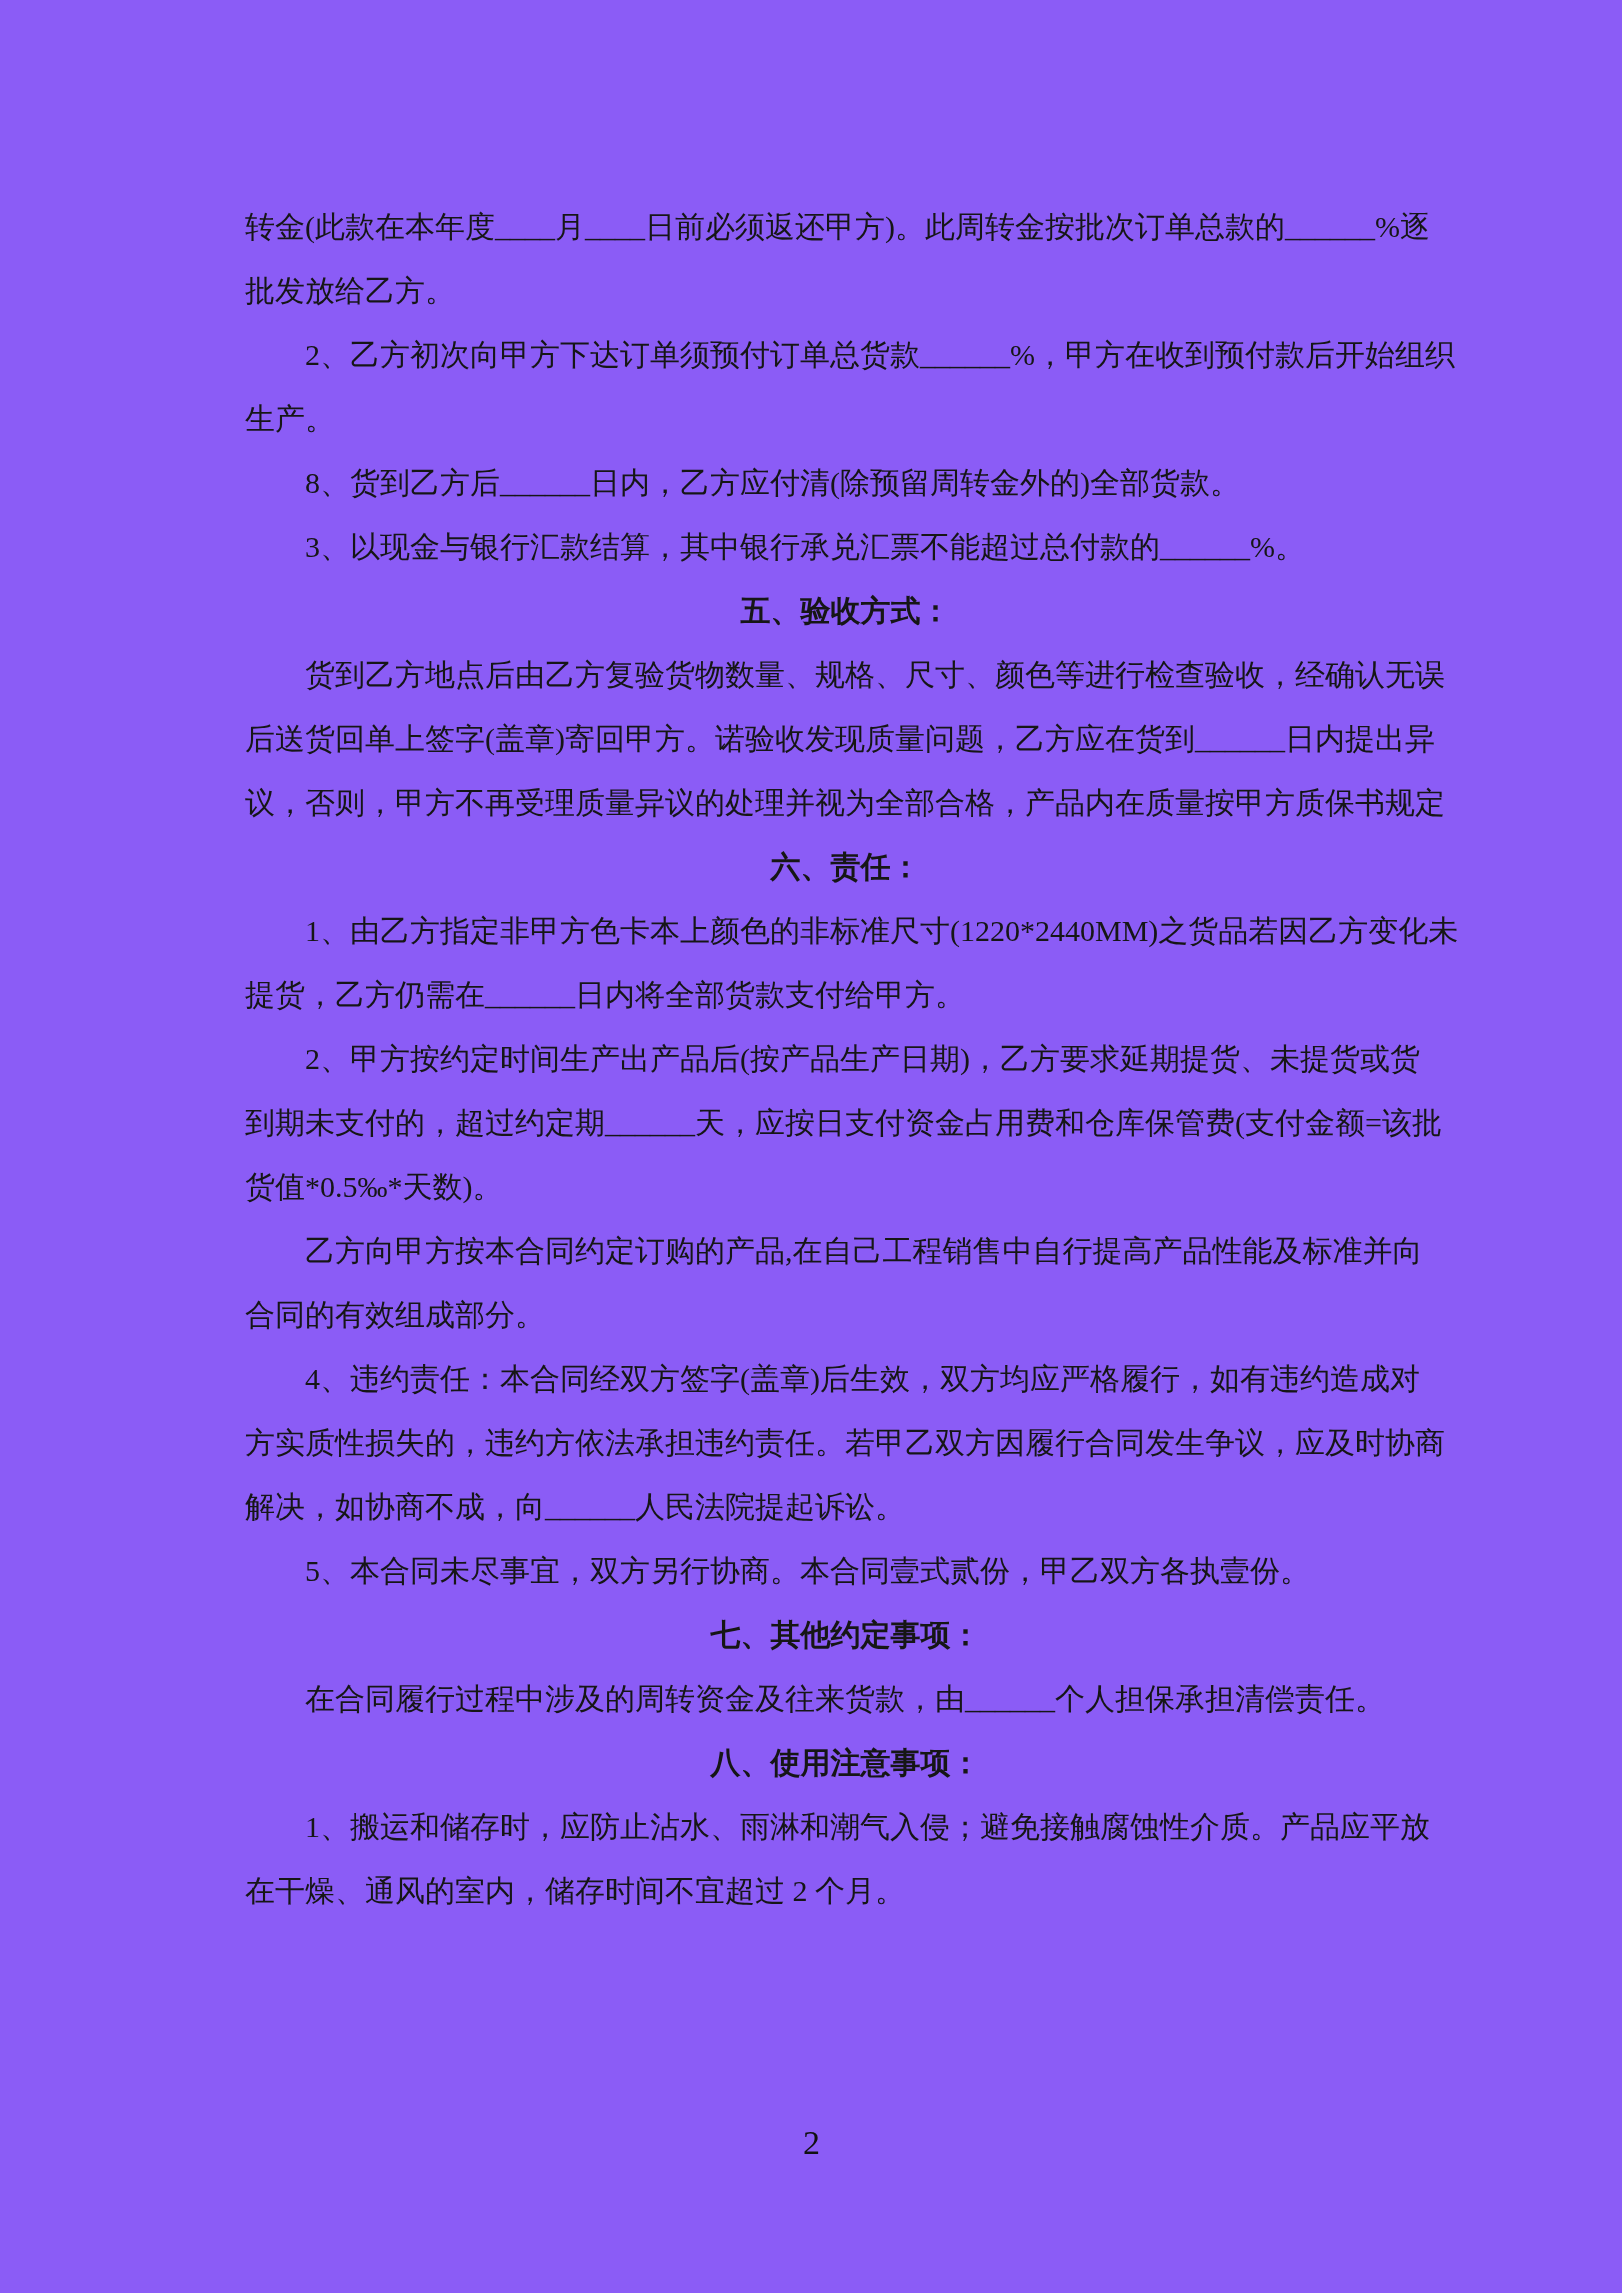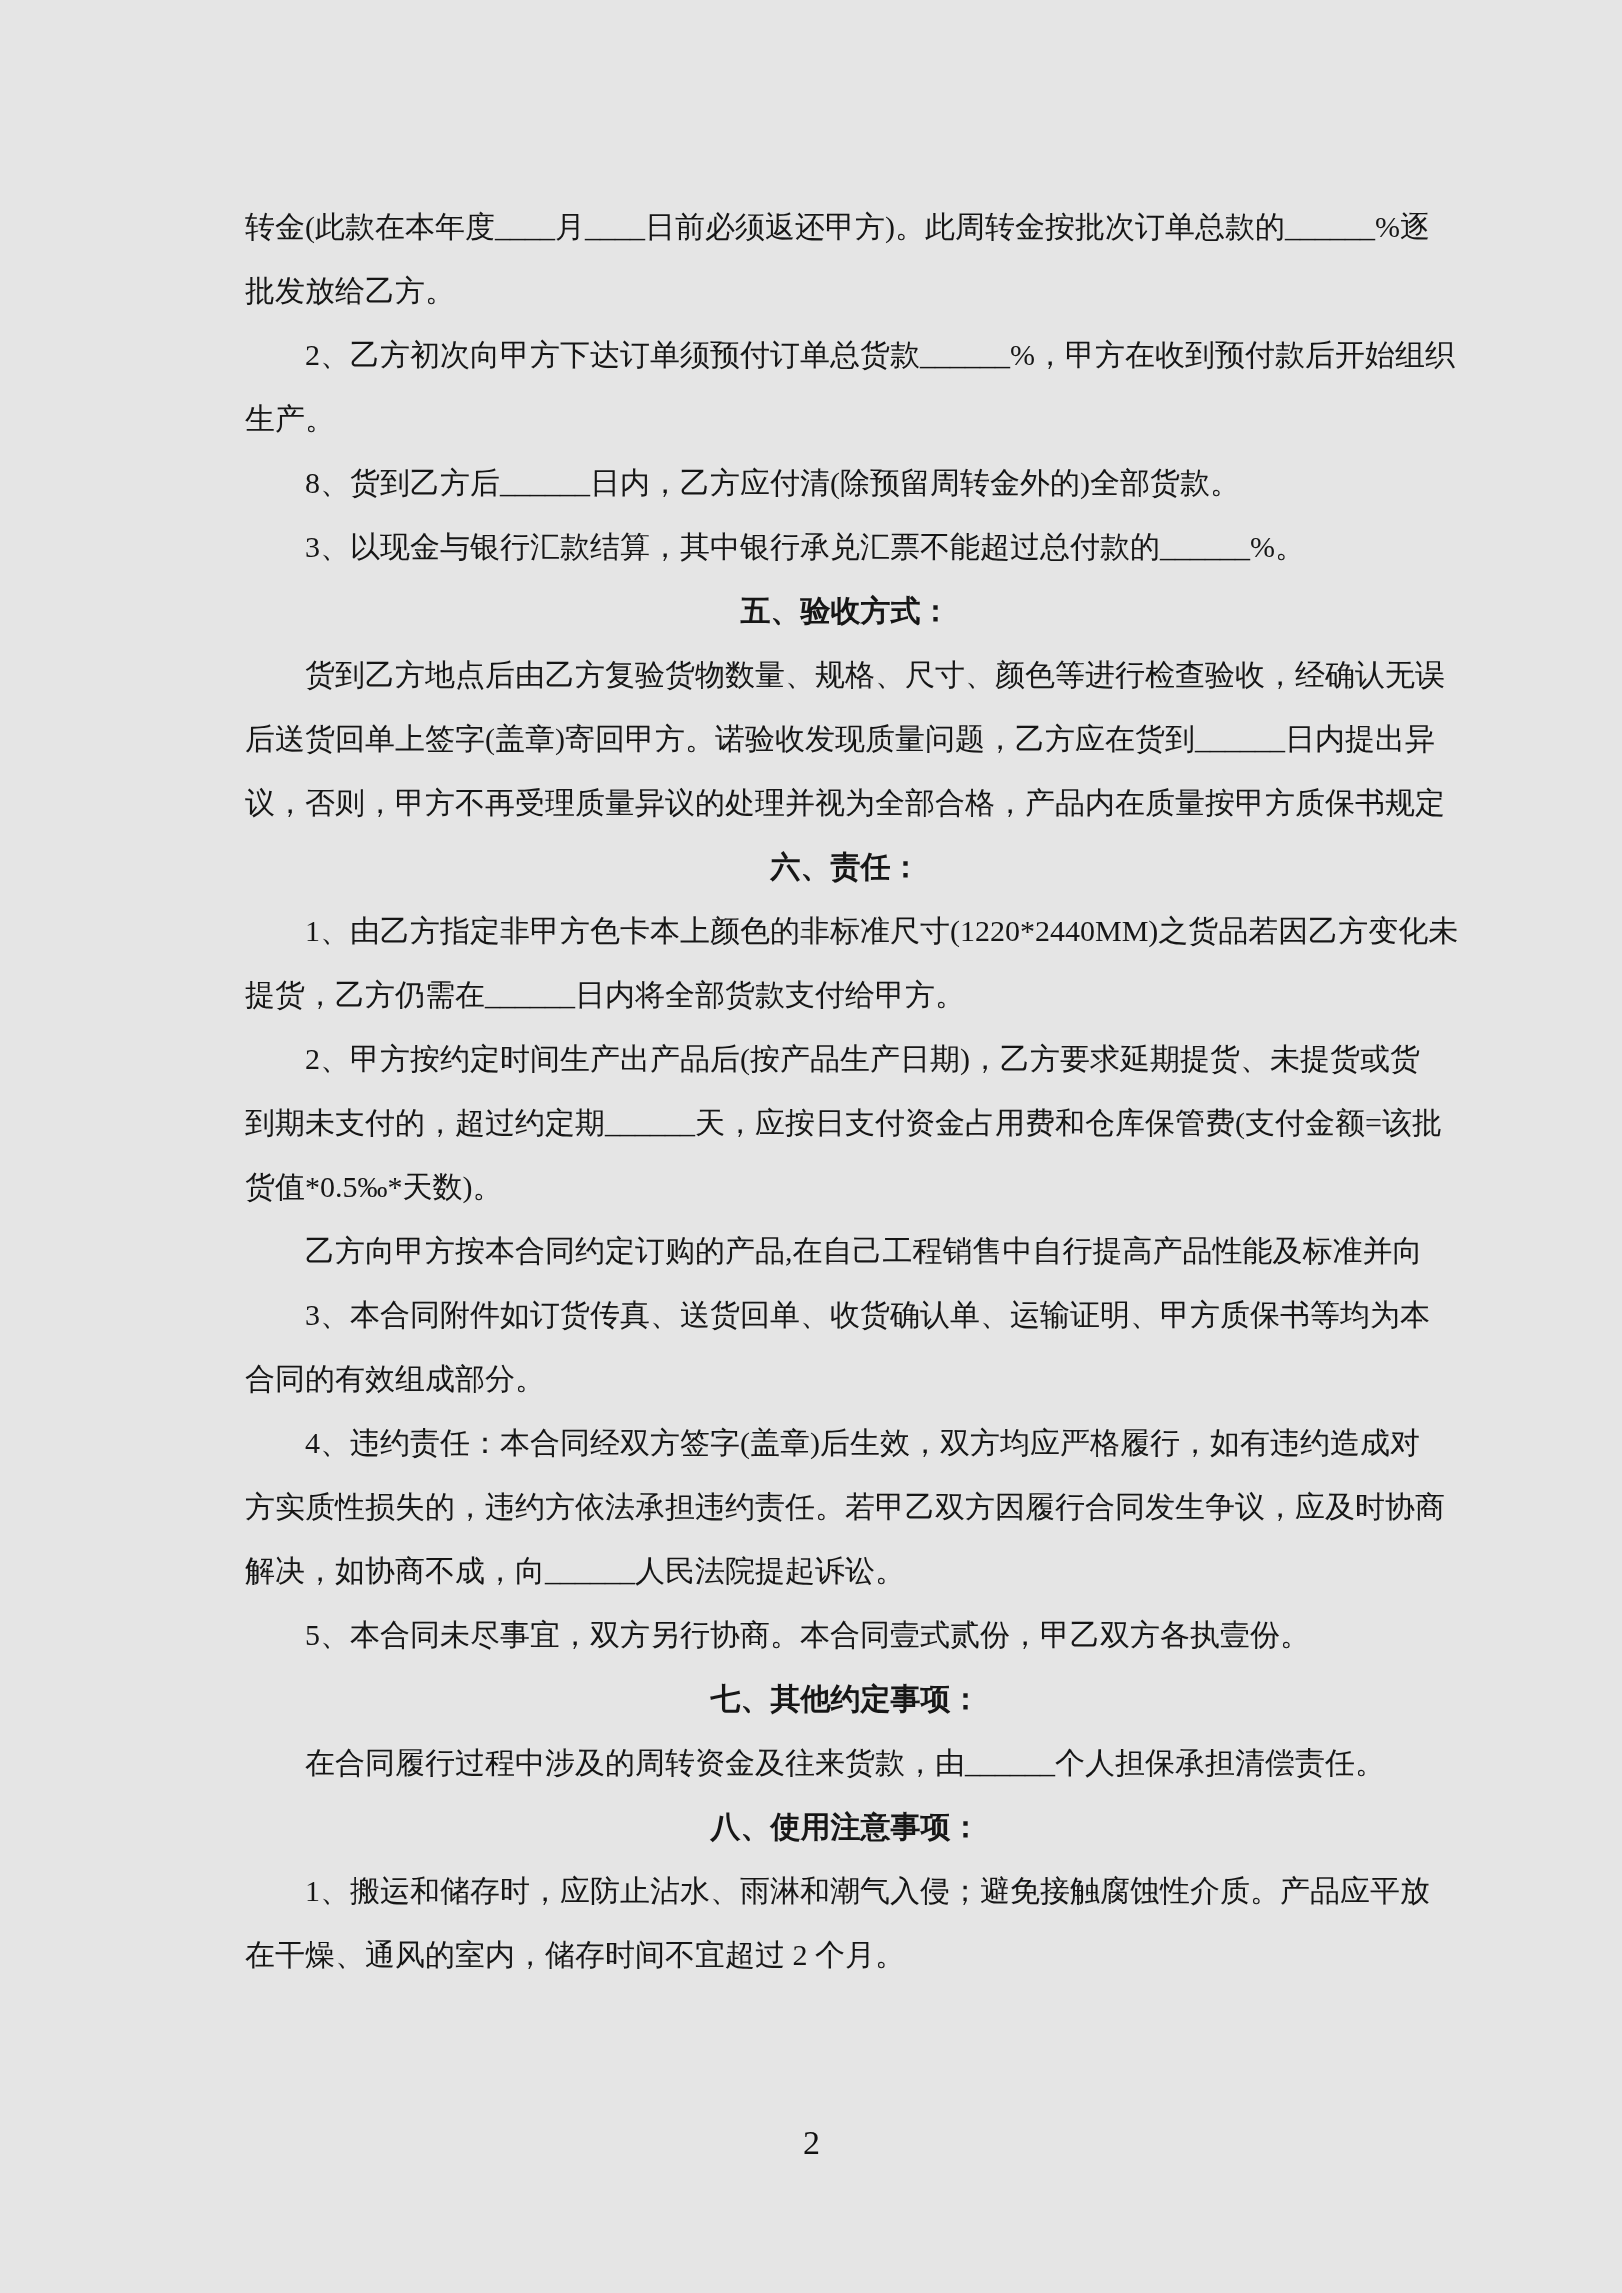--- a/index.html
+++ b/index.html
@@ -18,7 +18,7 @@
   .page {
     position: absolute;
     inset: 0;
-    background: #e5e5e5;
+    background: #8b5cf6;
     text-decoration: underline;
   }
   .contract-body {

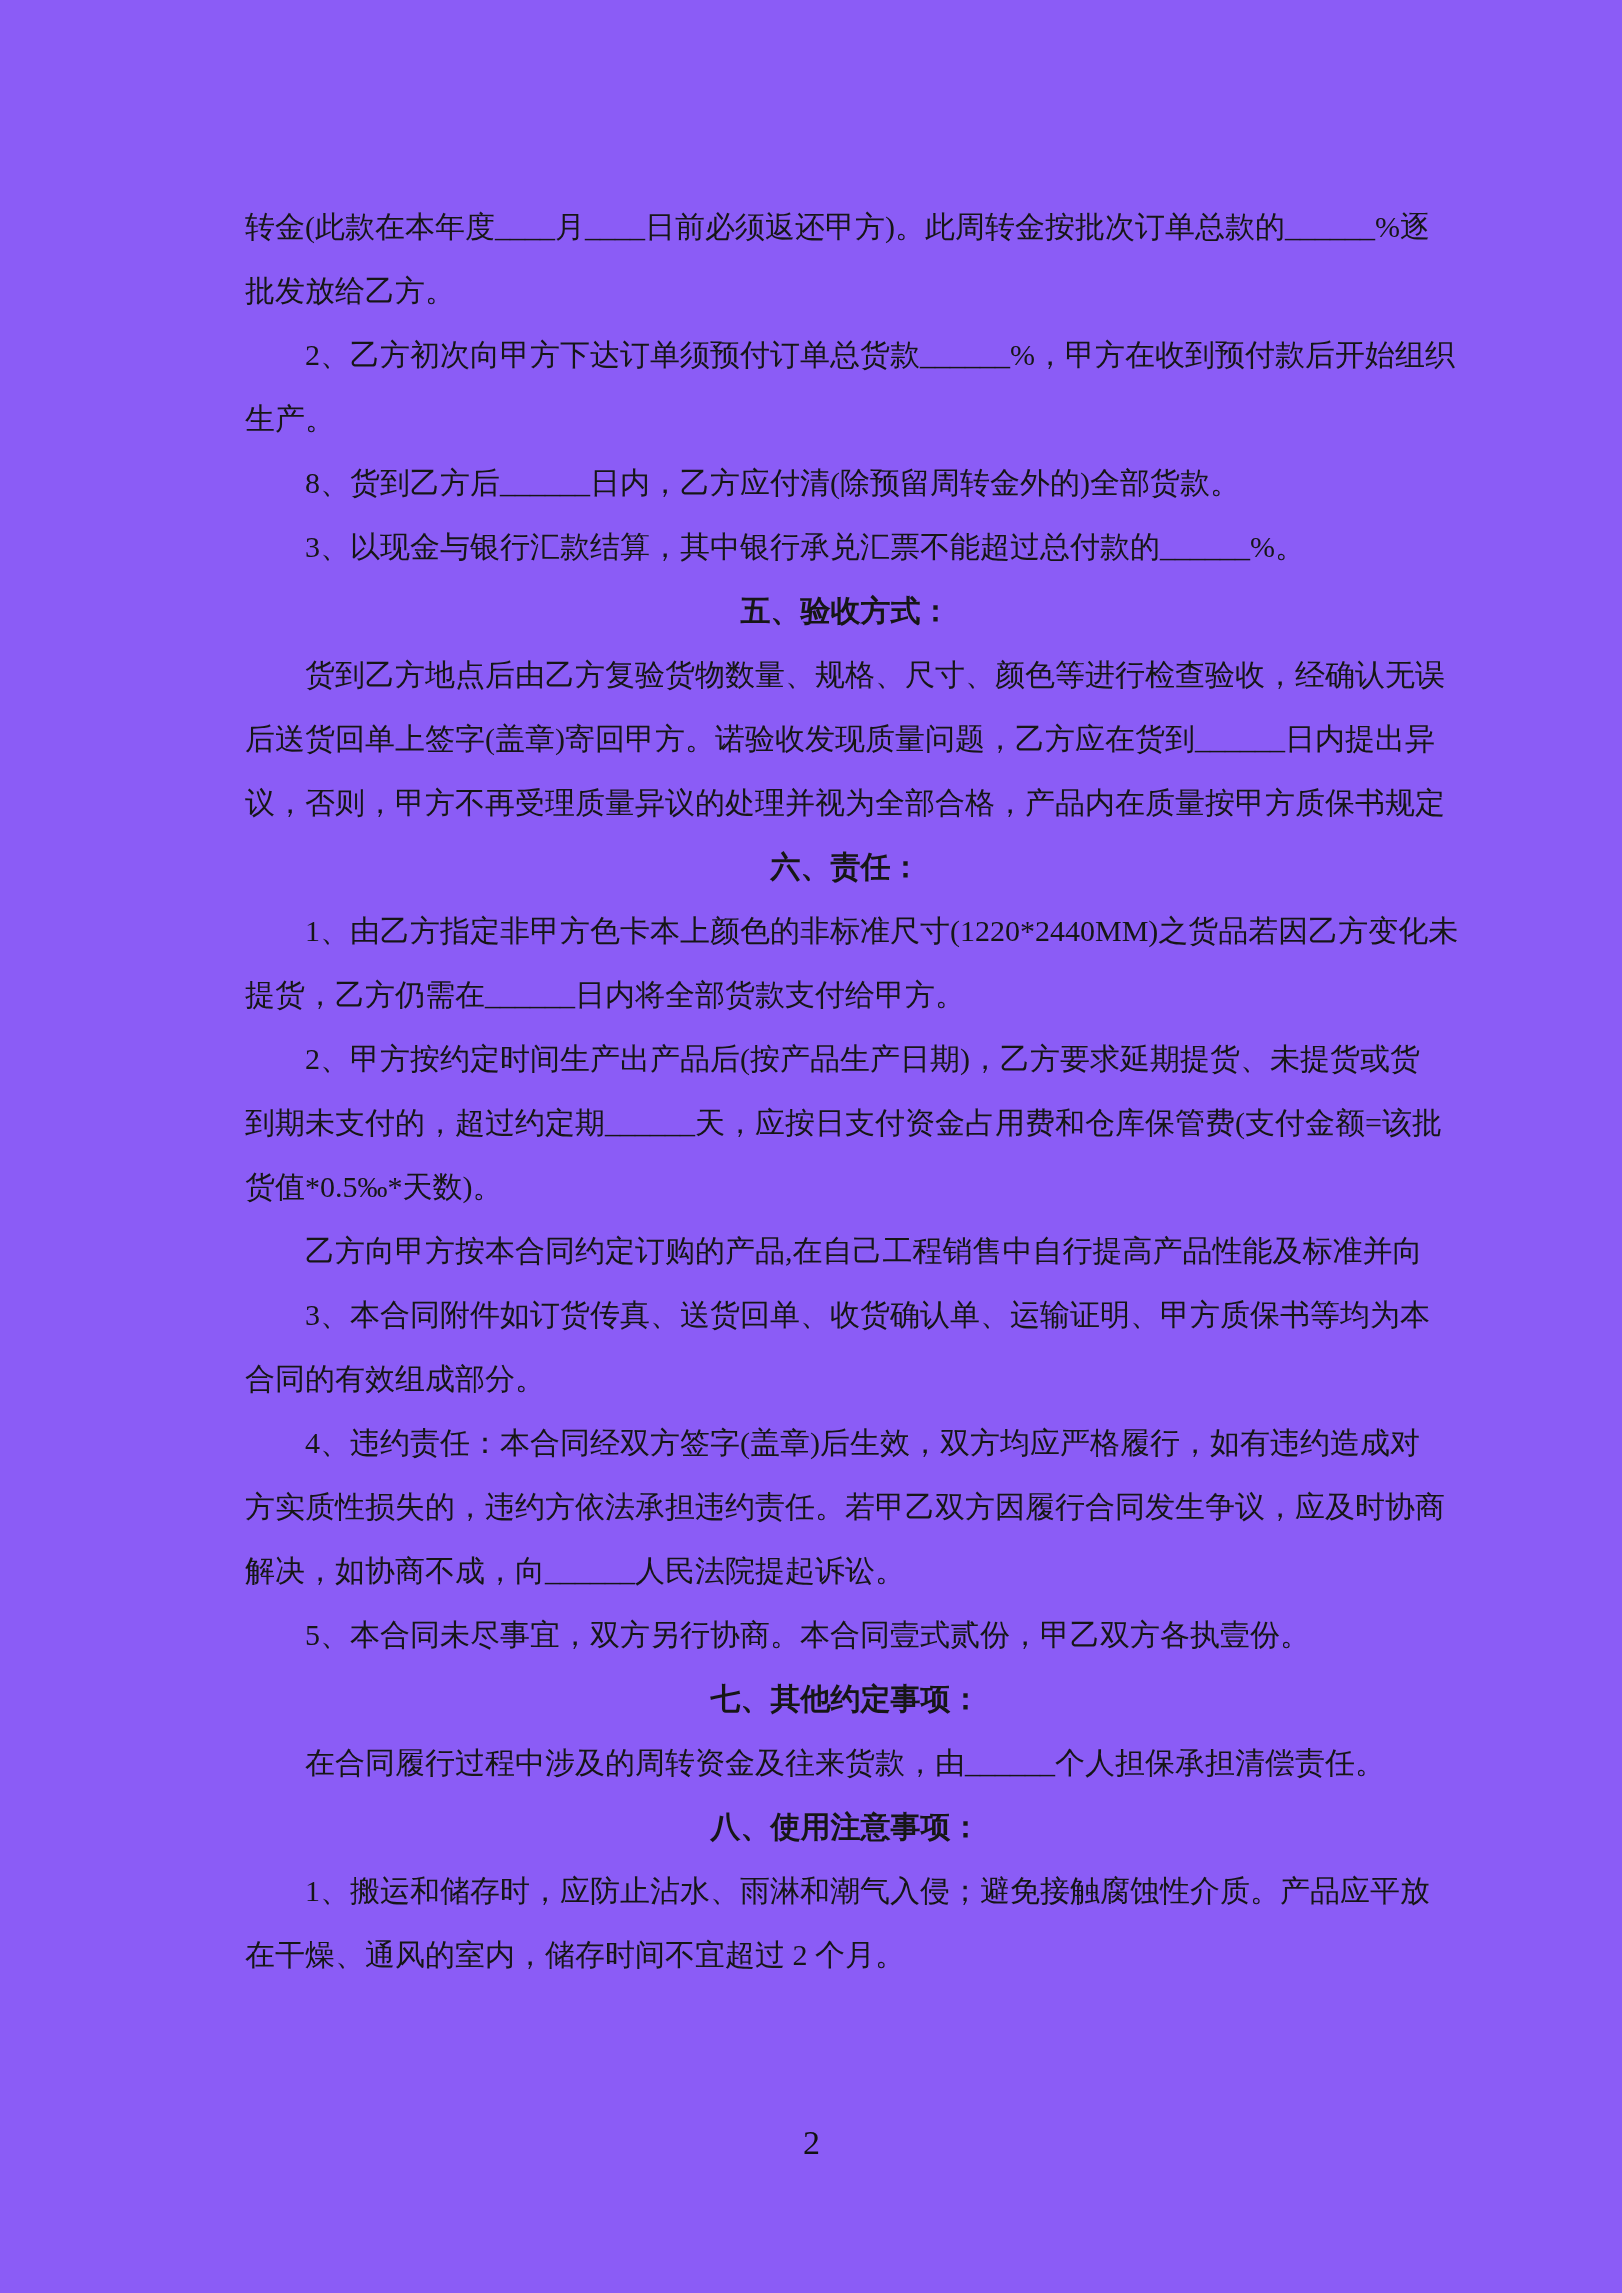--- a/index.html
+++ b/index.html
@@ -75,7 +75,6 @@
       <div class="doc-line">到期未支付的，超过约定期______天，应按日支付资金占用费和仓库保管费(支付金额=该批</div>
       <div class="doc-line">货值*0.5‰*天数)。</div>
       <div class="doc-line indent">乙方向甲方按本合同约定订购的产品,在自己工程销售中自行提高产品性能及标准并向</div>
-      <div class="doc-line indent">3、本合同附件如订货传真、送货回单、收货确认单、运输证明、甲方质保书等均为本</div>
       <div class="doc-line">合同的有效组成部分。</div>
       <div class="doc-line indent">4、违约责任：本合同经双方签字(盖章)后生效，双方均应严格履行，如有违约造成对</div>
       <div class="doc-line">方实质性损失的，违约方依法承担违约责任。若甲乙双方因履行合同发生争议，应及时协商</div>

